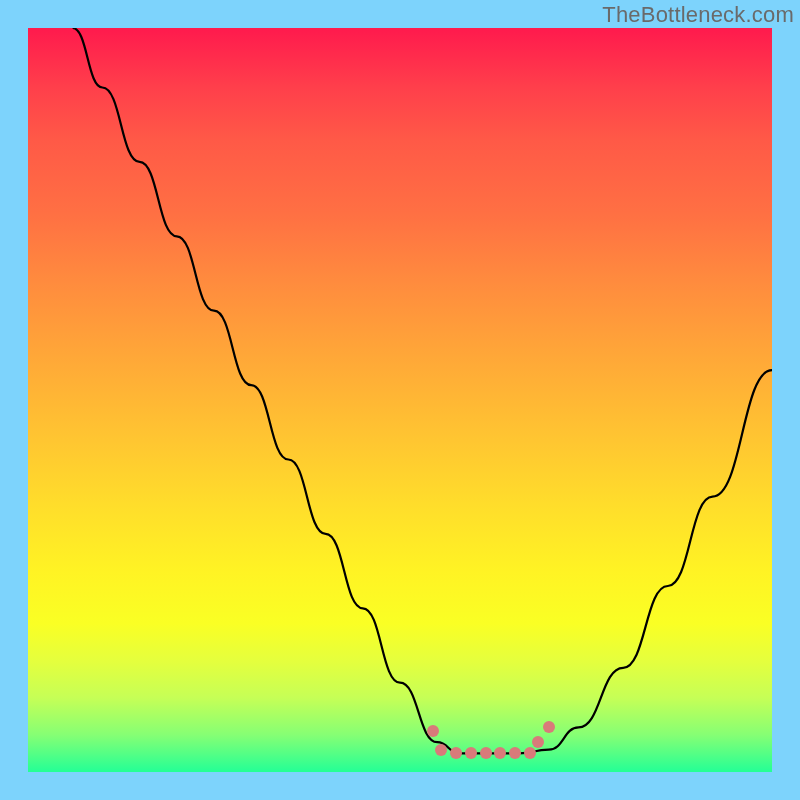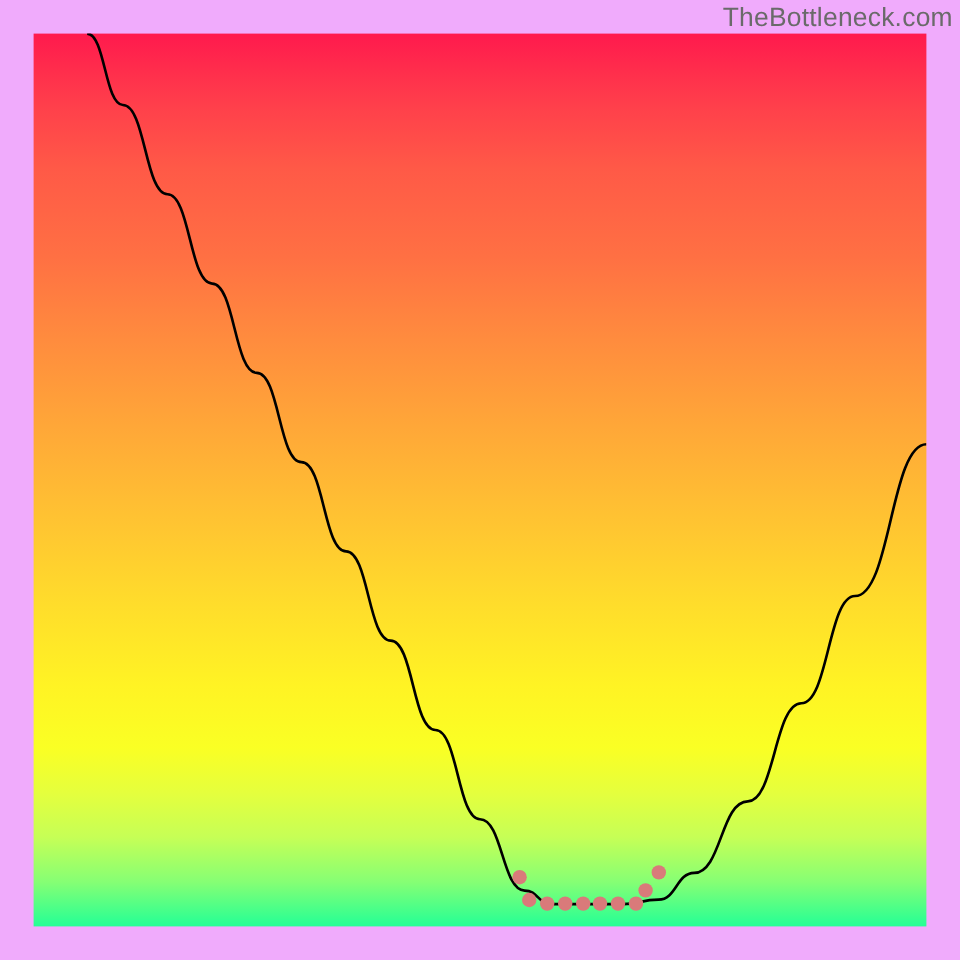--- a/index.html
+++ b/index.html
@@ -15,7 +15,7 @@
     position: relative;
     width: 800px;
     height: 800px;
-    background: #f0abfc;
+    background: #7dd3fc;
   }
   .plot {
     position: absolute;

